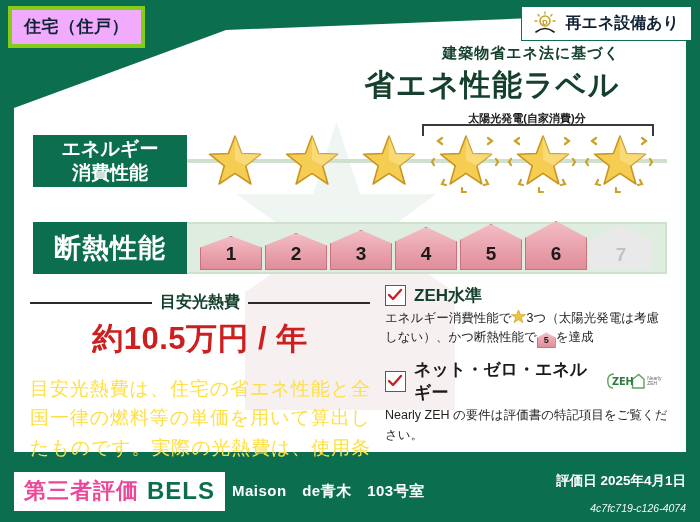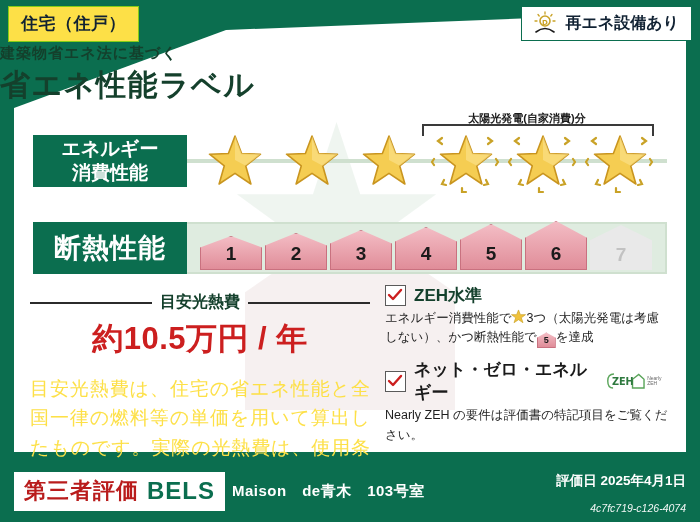--- a/index.html
+++ b/index.html
@@ -38,7 +38,7 @@
   
   .badge-top-left{
     position:absolute;left:8px;top:6px;
-    background:#fde047;border:1px solid #84cc16;
+    background:#f0abfc;border:4px solid #84cc16;
     padding:5px 12px 6px 12px;
     font-size:17px;font-weight:bold;color:#123;
     letter-spacing:.5px;

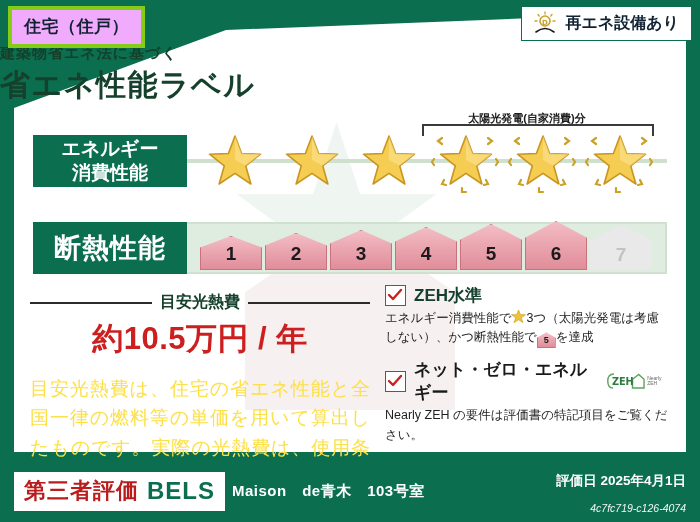--- a/index.html
+++ b/index.html
@@ -57,7 +57,7 @@
 
   
   .title-wrap{
-    position:absolute;left:0;top:44px;width:620px;text-align:left;z-index:5;
+    position:absolute;left:0;top:44px;width:620px;text-align:right;z-index:5;
   }
   .title-sub{
     font-size:15px;font-weight:bold;color:#14402c;letter-spacing:1px;

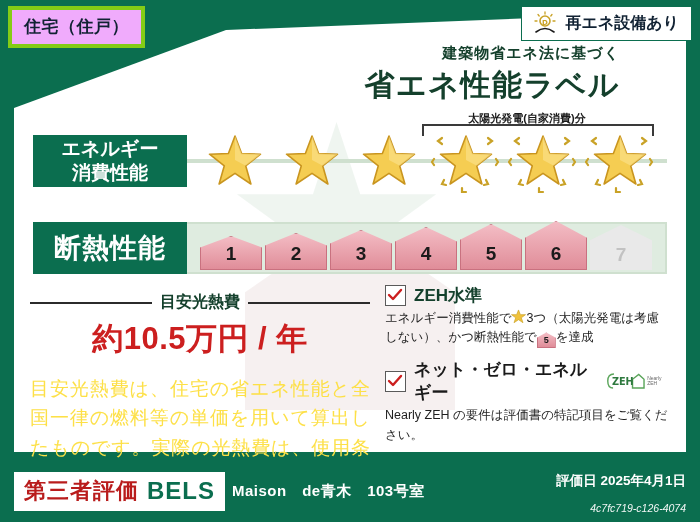--- a/index.html
+++ b/index.html
@@ -173,7 +173,7 @@
     position:absolute;left:14px;top:10px;background:#fff;
     padding:4px 10px 5px 10px;display:flex;align-items:center;gap:8px;
   }
-  .bels-badge .t1{font-size:22px;font-weight:bold;color:#b91c1c;letter-spacing:1px;text-align:right;}
+  .bels-badge .t1{font-size:22px;font-weight:bold;color:#ec4899;letter-spacing:1px;text-align:right;}
   .bels-badge .t2{font-size:24px;font-weight:bold;color:#0b6e4f;letter-spacing:1px;}
   .bottom-name{
     position:absolute;left:232px;top:20px;color:#fff;font-size:15px;font-weight:bold;

